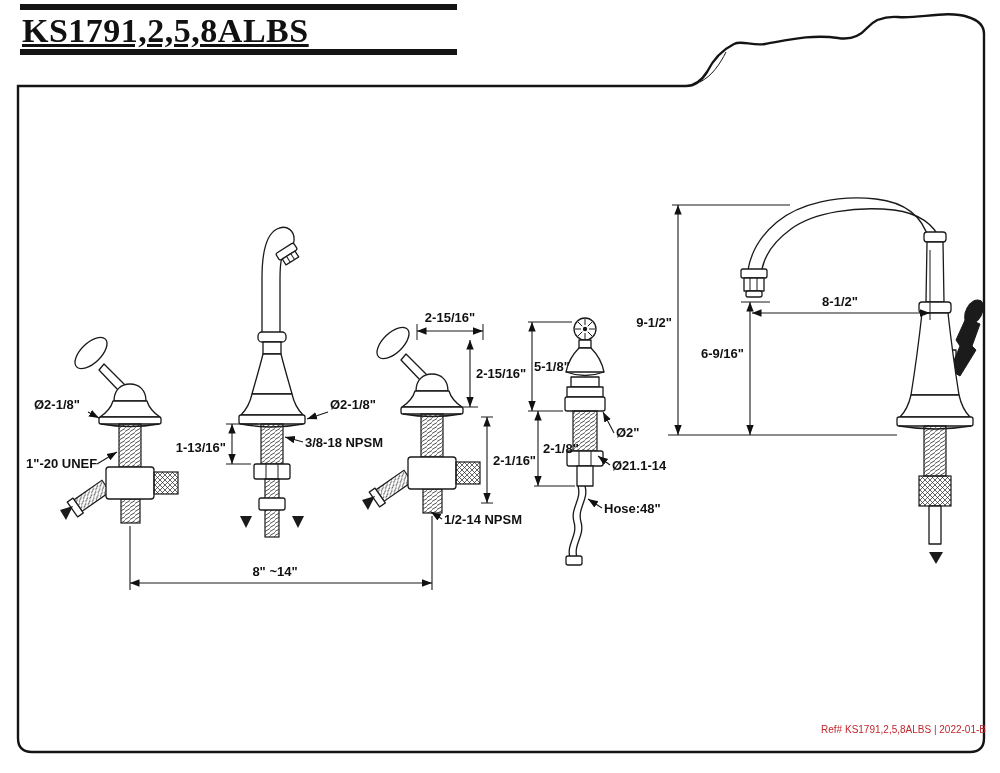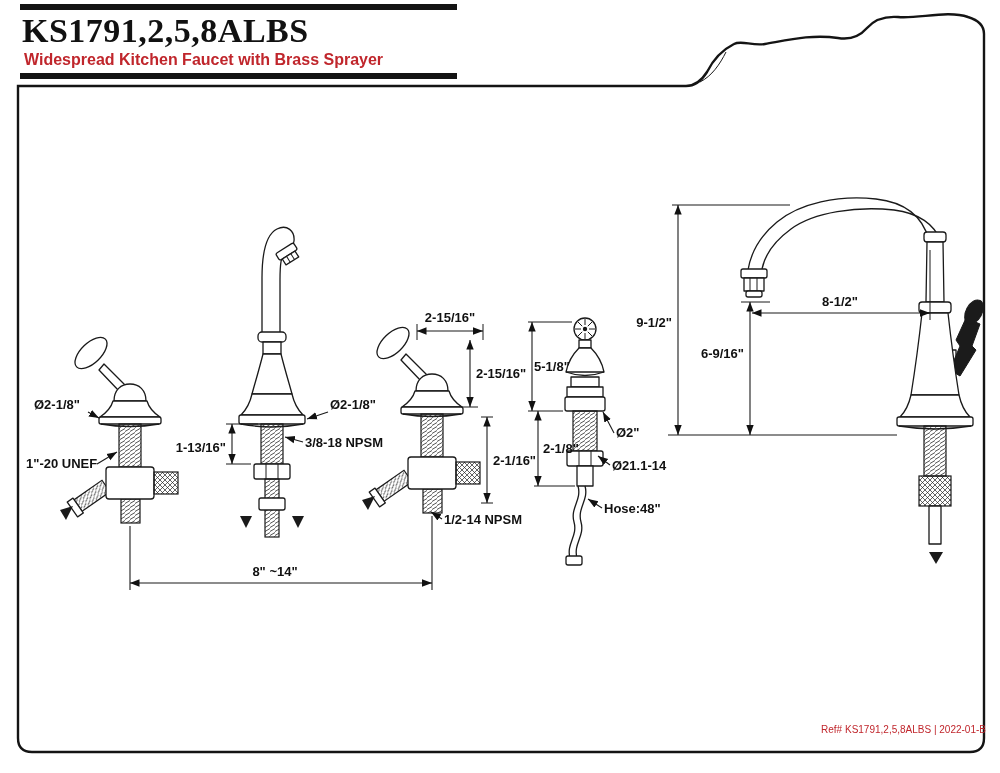--- a/index.html
+++ b/index.html
@@ -13,7 +13,7 @@
   .rule { height:6px; background:#141414; }
   .titleblock h1 {
     margin:3px 0 0 2px; font:700 34px "Liberation Serif", serif;
-    color:#111; letter-spacing:.5px; line-height:1.05; white-space:nowrap;
+    color:#111; letter-spacing:.5px; line-height:1.05; white-space:nowrap;text-decoration:underline;
   }
   .subtitle {
     margin:2px 0 4px 4px; font:700 16px "Liberation Sans", sans-serif;

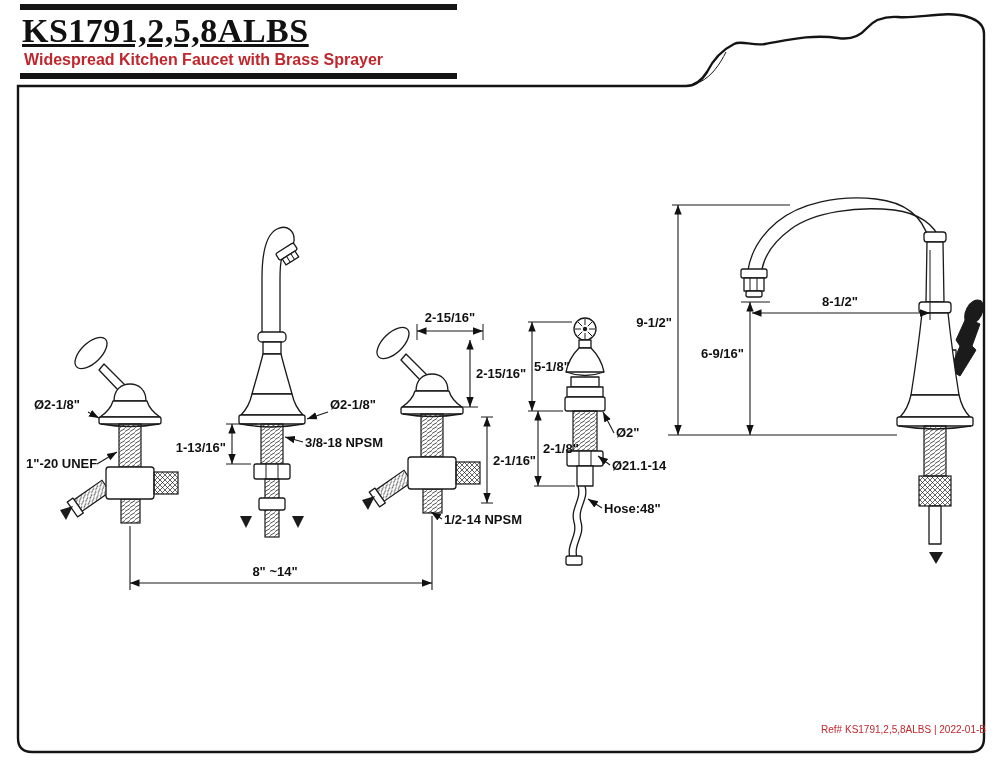--- a/index.html
+++ b/index.html
@@ -257,7 +257,6 @@
 <div class="titleblock">
   <div class="rule"></div>
   <h1>KS1791,2,5,8ALBS</h1>
-  <div class="subtitle">Widespread Kitchen Faucet with Brass Sprayer</div>
   <div class="rule"></div>
 </div>
 

